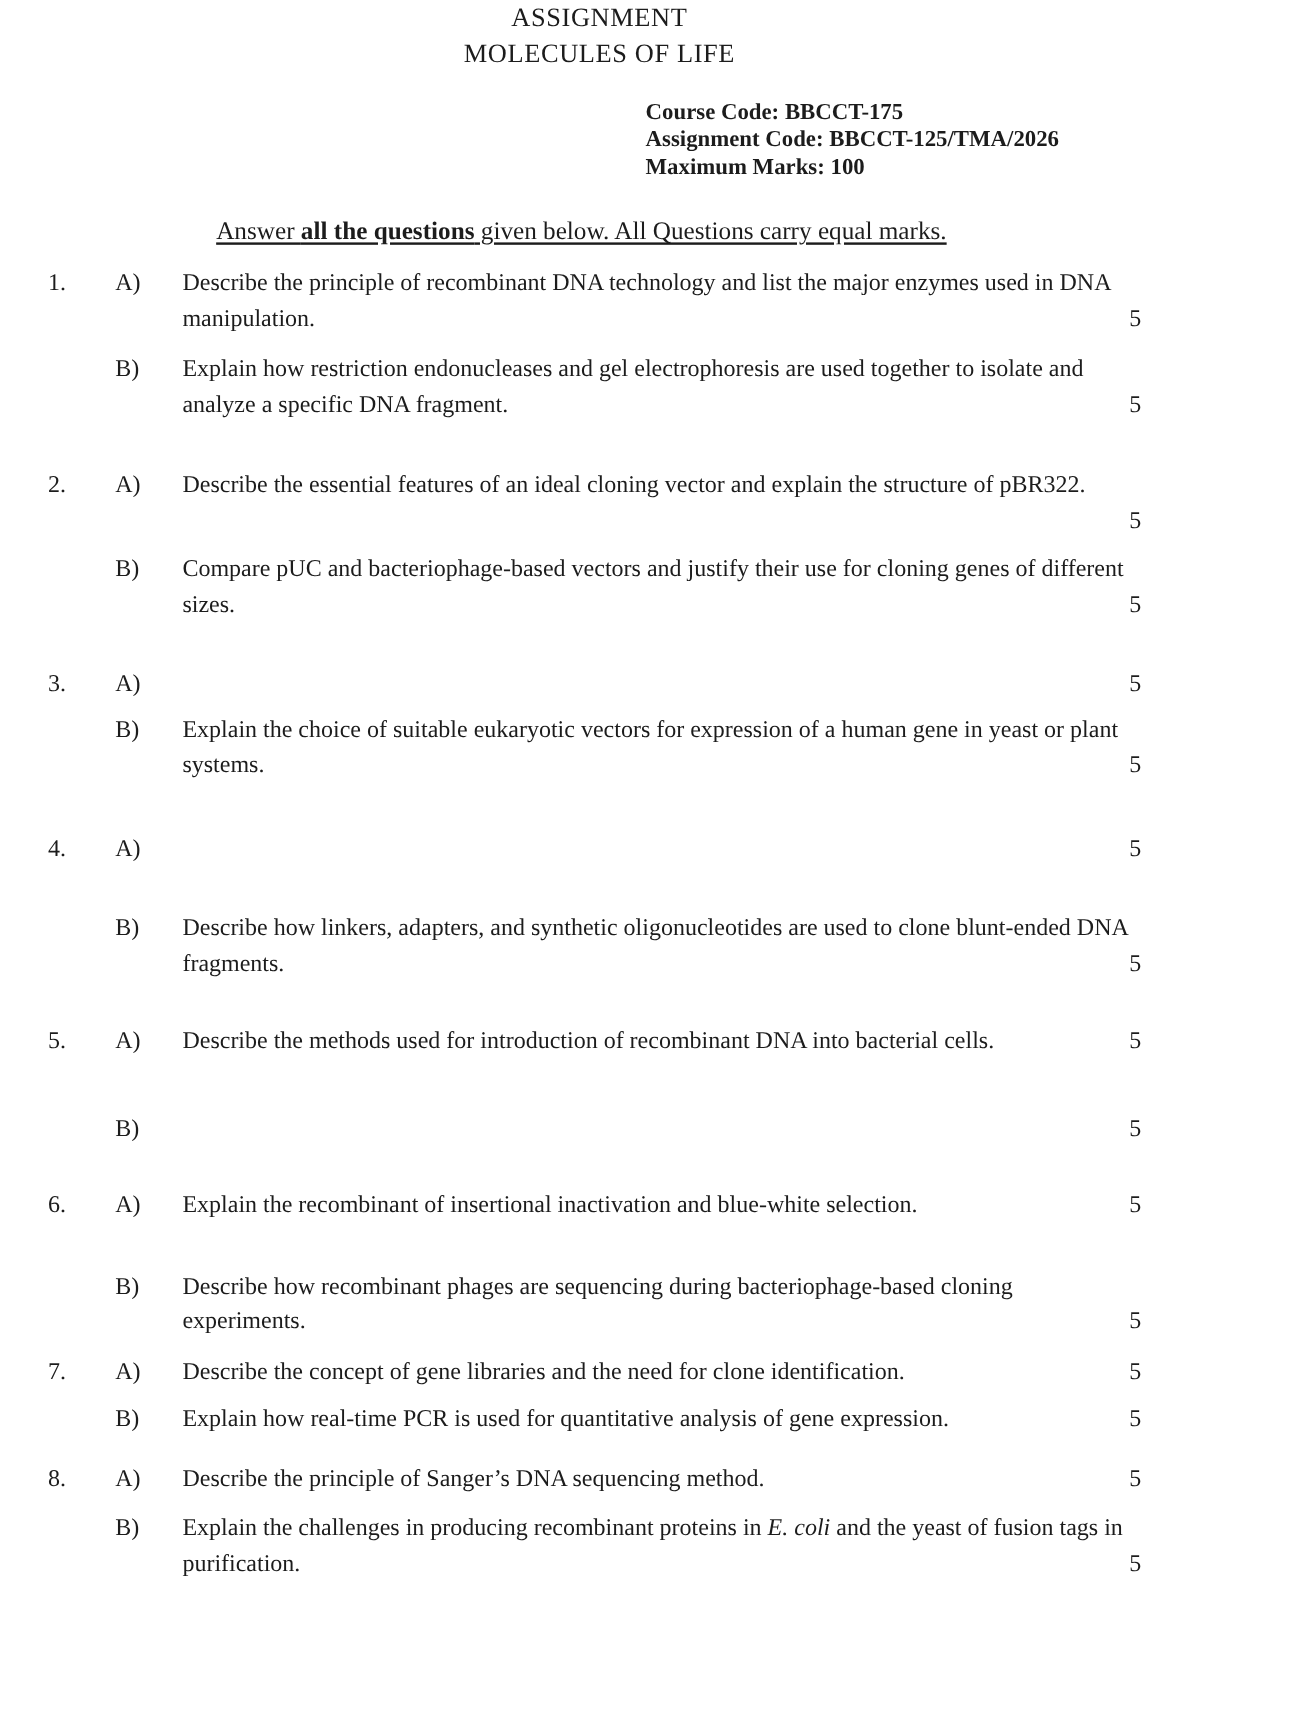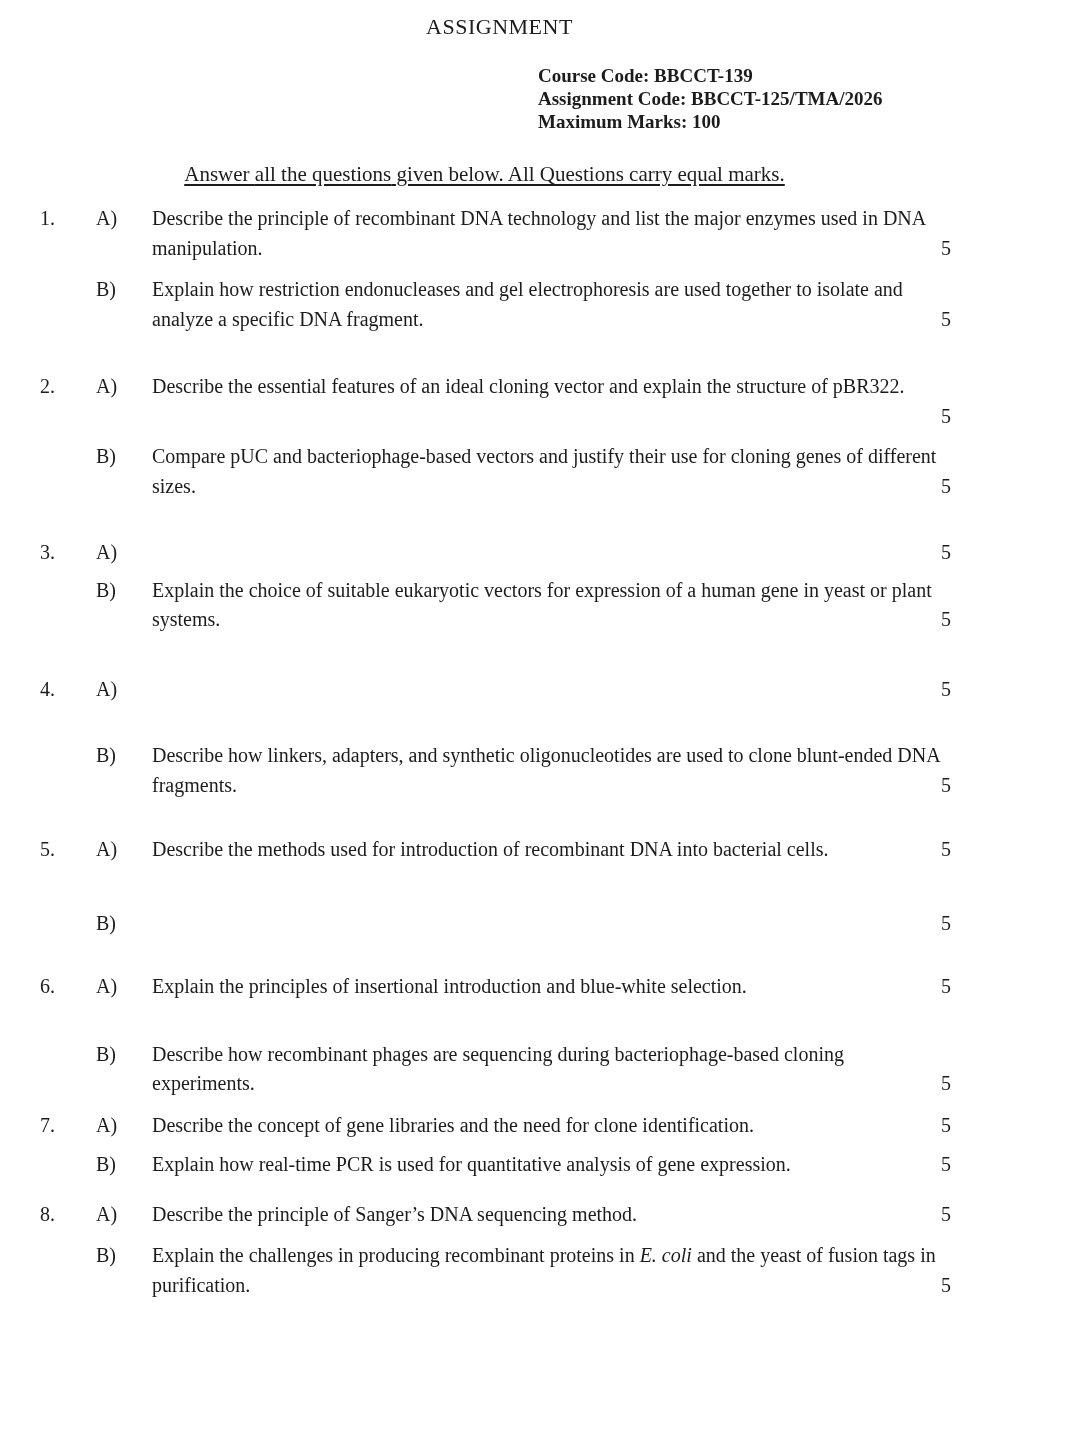--- a/index.html
+++ b/index.html
@@ -10,7 +10,7 @@
     color: #1c1c1c;
     overflow: hidden;
   }
-  .page { width: 969px; height: 1446px; padding-top: 12px; }
+  .page { width: 969px; height: 1446px; padding-top: 0; }
 
   .title-block { text-align: center; margin-left: 30px; }
   .title-line { font-size: 22px; line-height: 30px; letter-spacing: 0.5px; }

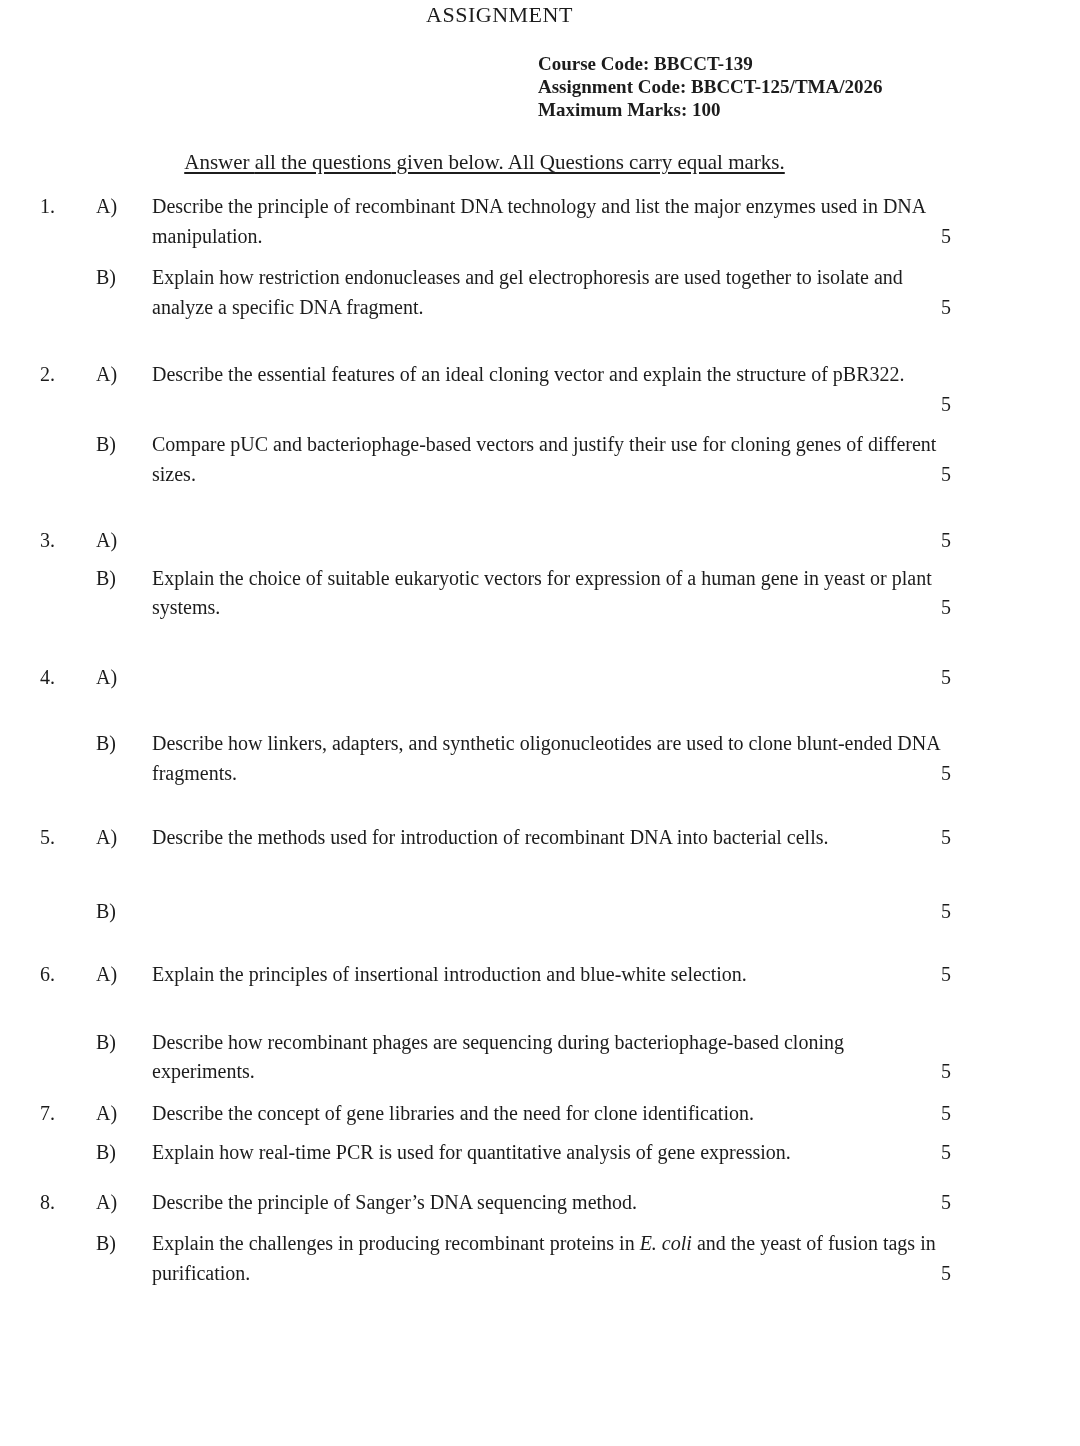--- a/index.html
+++ b/index.html
@@ -54,6 +54,7 @@
 
   <div class="title-block">
     <div class="title-line">ASSIGNMENT</div>
+    <div class="title-line">MOLECULES OF LIFE</div>
   </div>
 
   <div class="course-block">

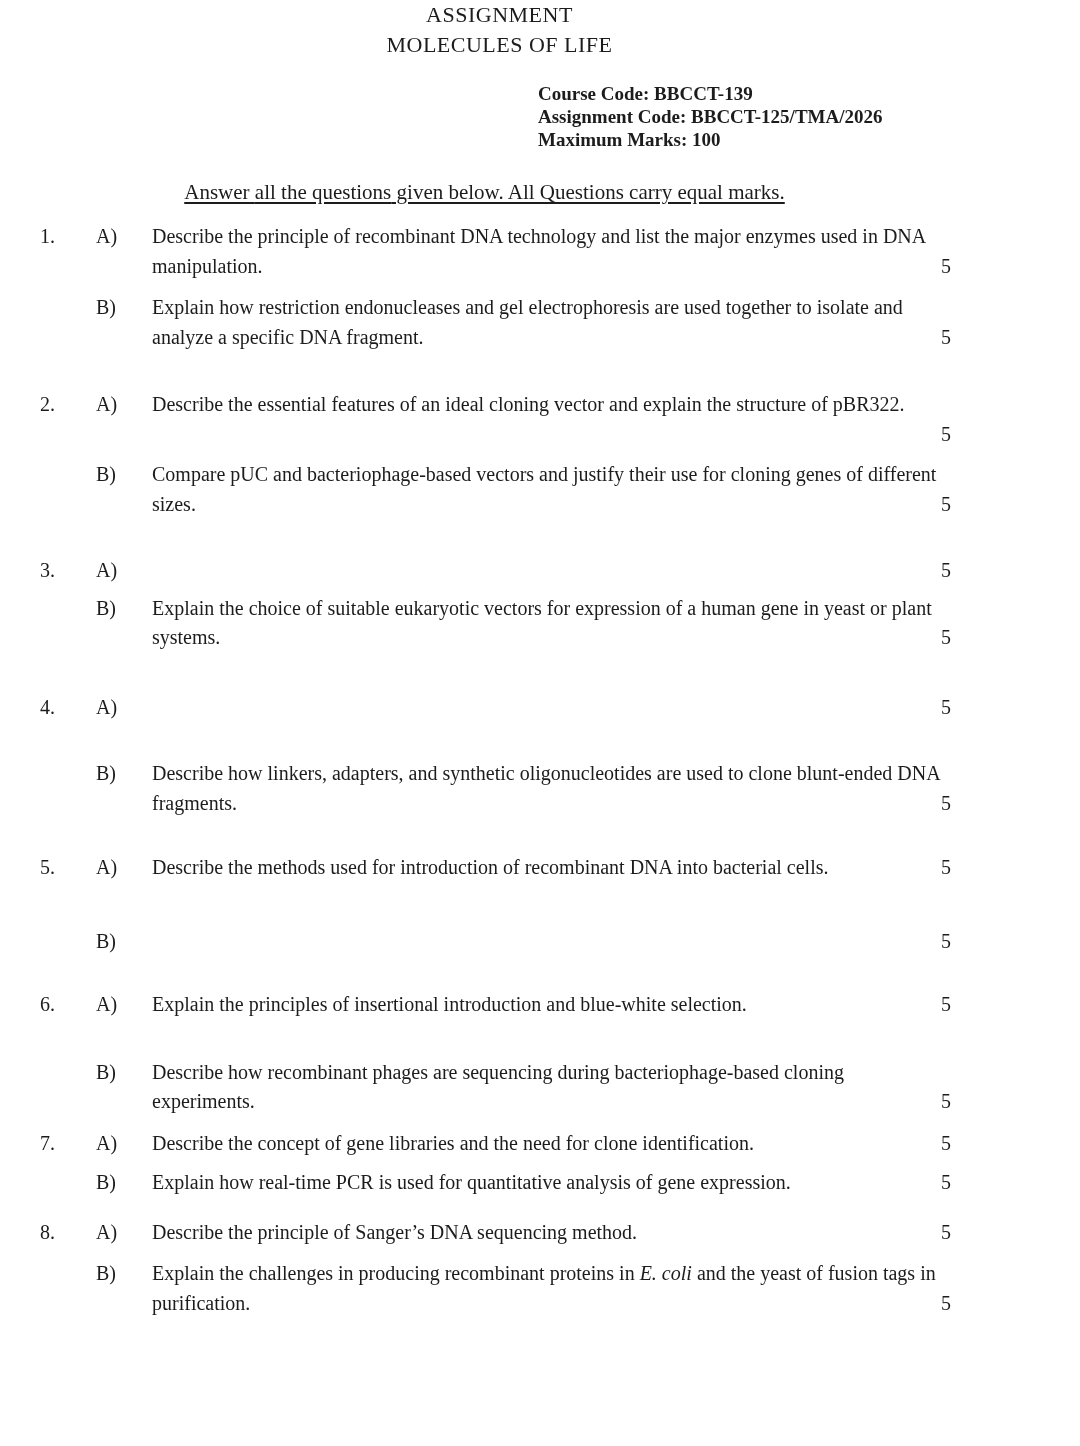--- a/index.html
+++ b/index.html
@@ -58,7 +58,7 @@
   </div>
 
   <div class="course-block">
-    <div>Course Code: BBCCT-139</div>
+    <div>Course Code: BBCCT-175</div>
     <div>Assignment Code: BBCCT-125/TMA/2026</div>
     <div>Maximum Marks: 100</div>
   </div>

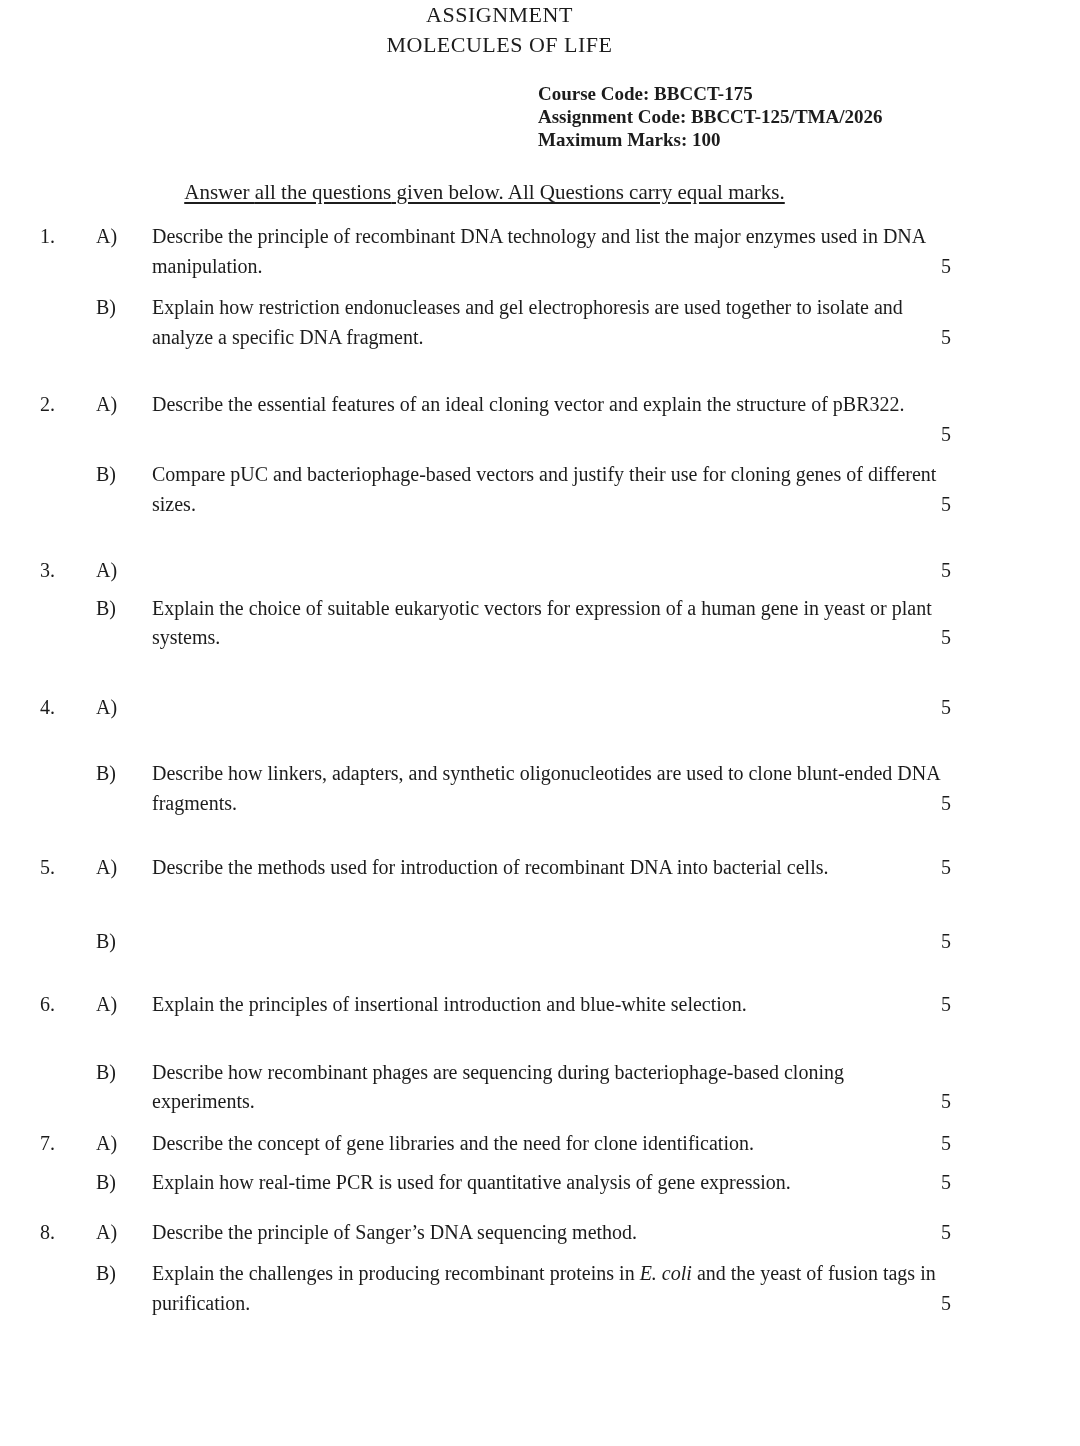--- a/index.html
+++ b/index.html
@@ -26,7 +26,7 @@
     text-decoration: underline;
     text-underline-offset: 3px;
   }
-  .instruction .bold { font-weight: normal; }
+  .instruction .bold { font-weight: bold; }
 
   .part {
     position: relative; display: flex;

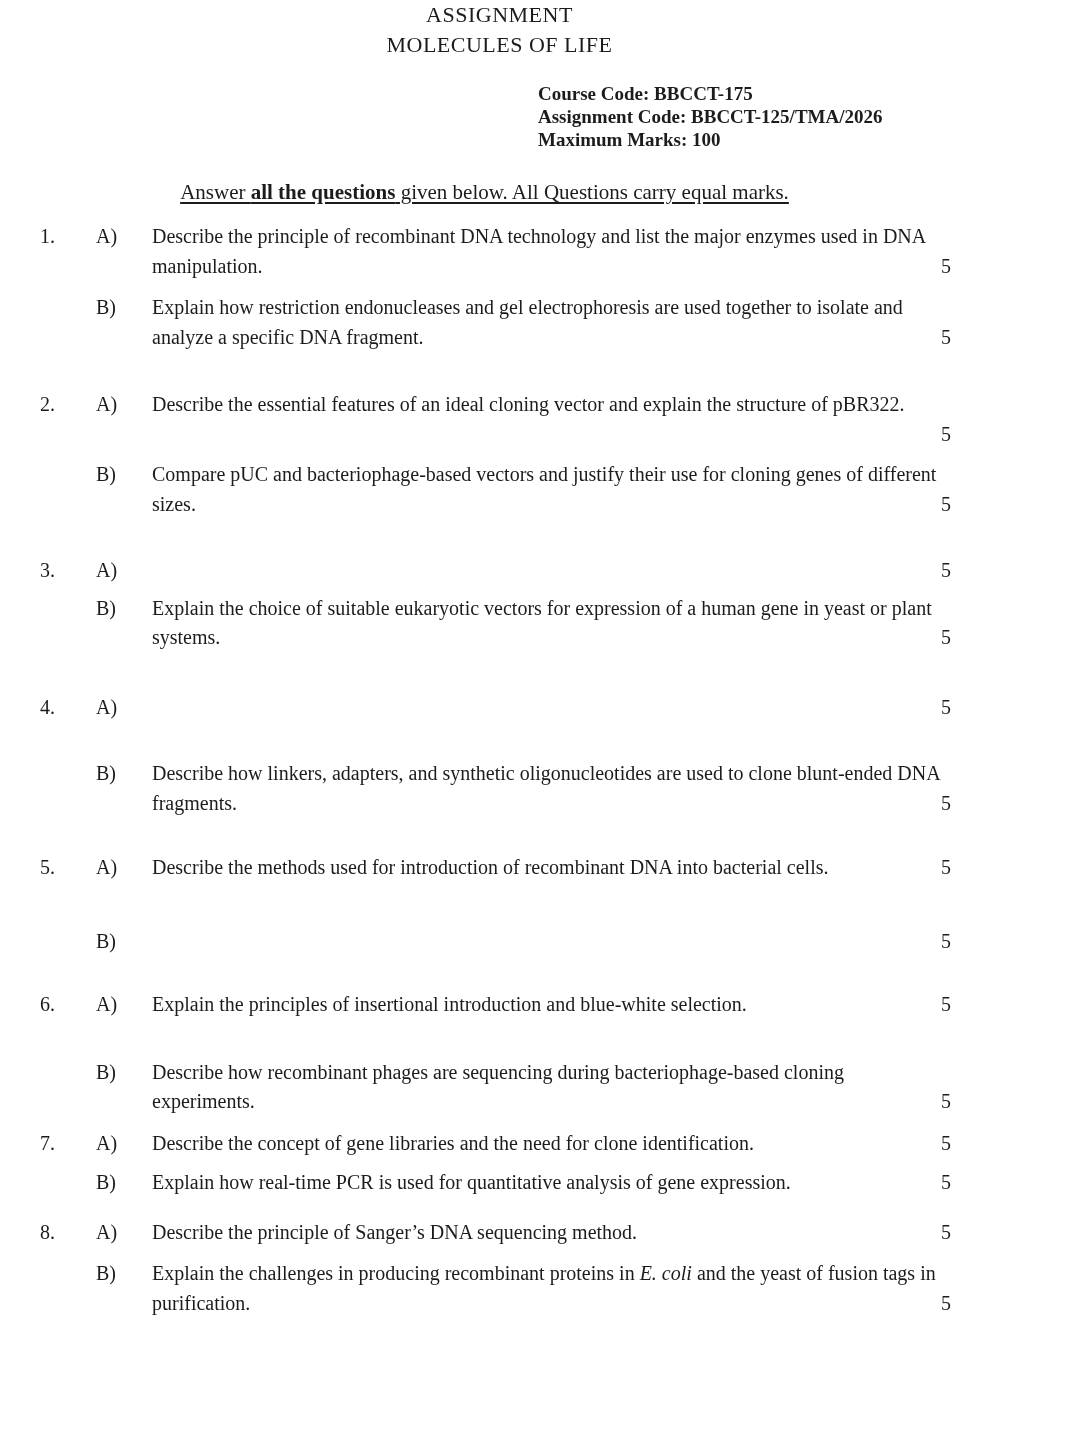--- a/index.html
+++ b/index.html
@@ -130,7 +130,7 @@
   <div class="part mt34">
     <div class="q-num">6.</div>
     <div class="q-letter">A)</div>
-    <div class="q-text">Explain the principles of insertional introduction and blue-white selection.</div>
+    <div class="q-text">Explain the recombinant of insertional inactivation and blue-white selection.</div>
     <div class="q-marks">5</div>
   </div>
   <div class="part mt38">

